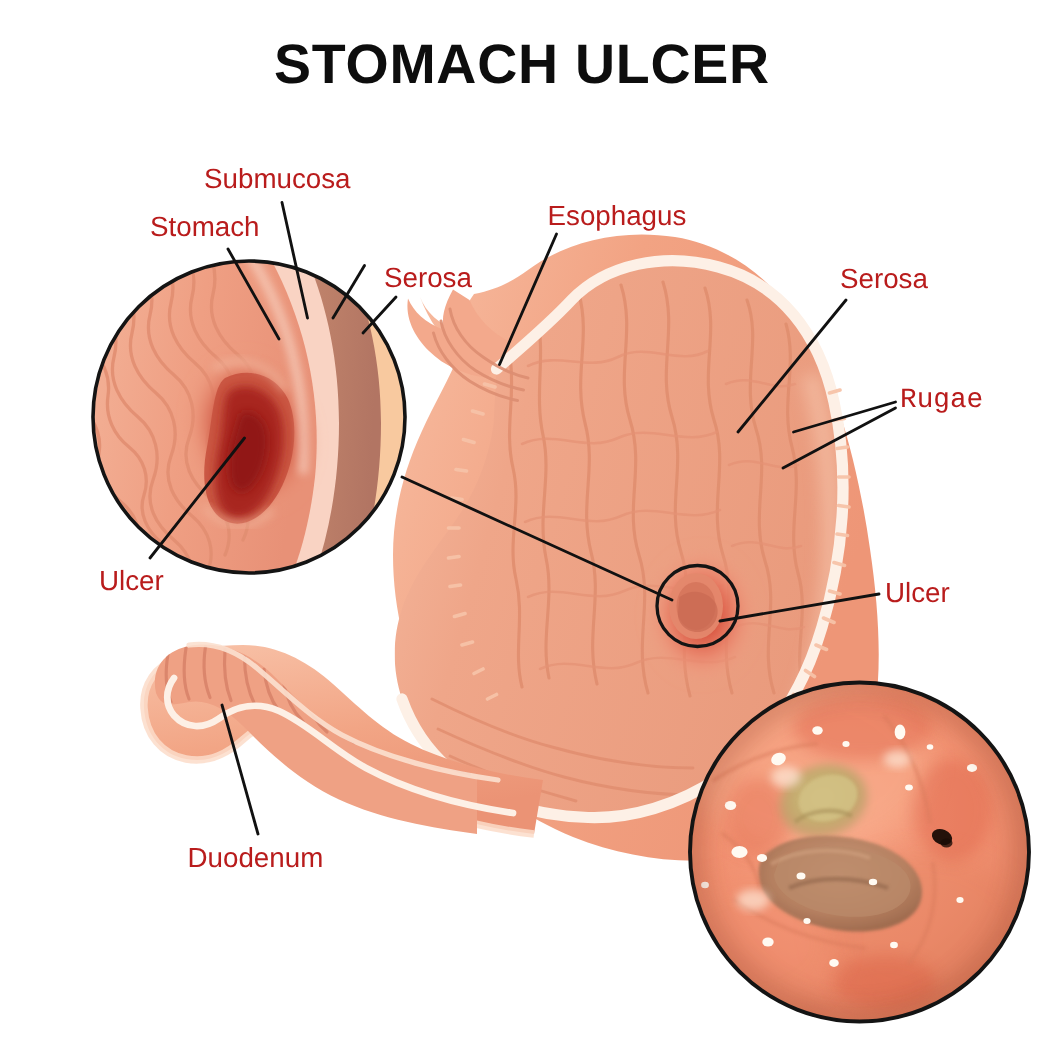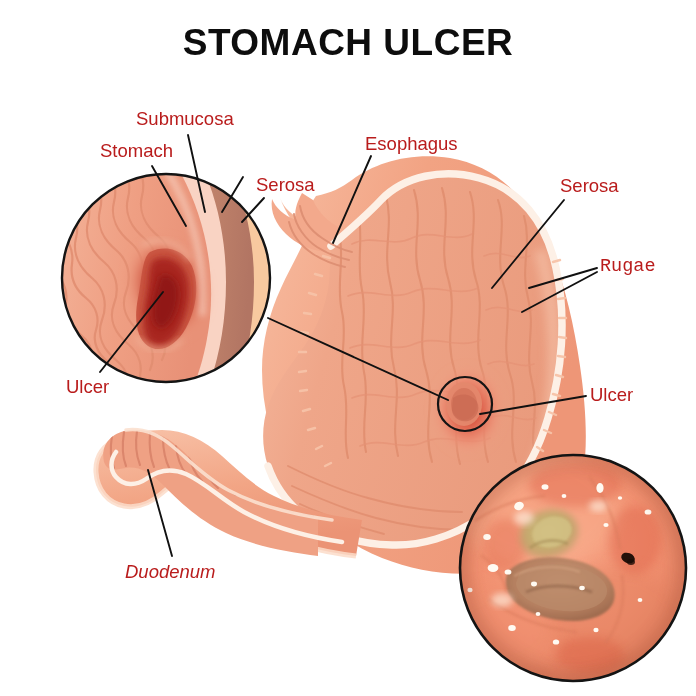--- a/index.html
+++ b/index.html
@@ -54,7 +54,7 @@
   .label-stomach    { left: 560px; top: 176px; }
   .label-rugae      { left: 600px; top: 257px; font-family: Liberation Mono, monospace; }
   .label-ulcer-right{ left: 590px; top: 385px; }
-  .label-duodenum   { left: 125px; top: 562px; font-style: italic; }
+  .label-duodenum   { left: 125px; top: 562px; }
 </style>
 </head>
 <body>

